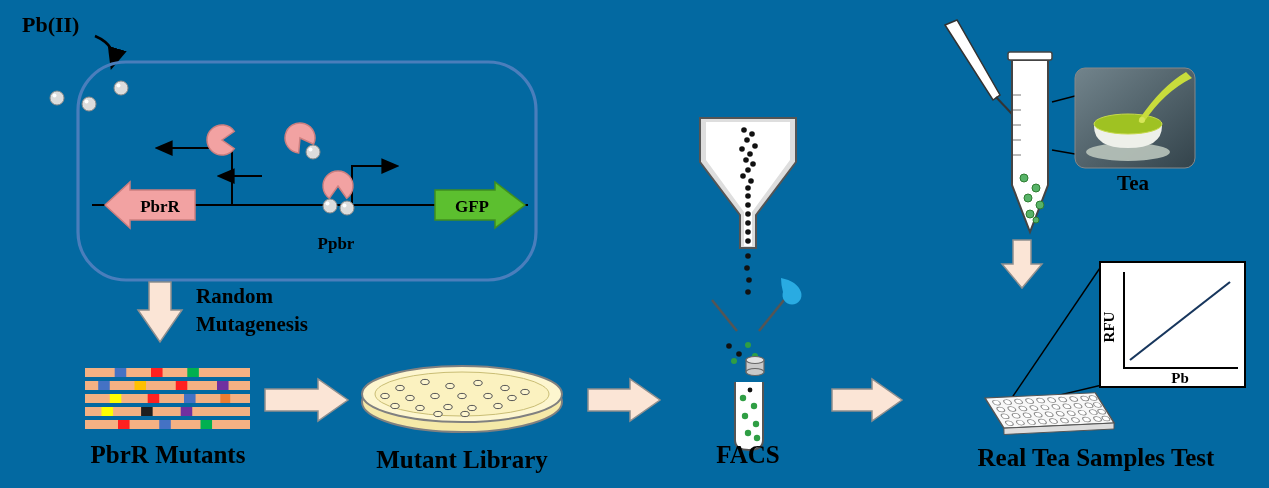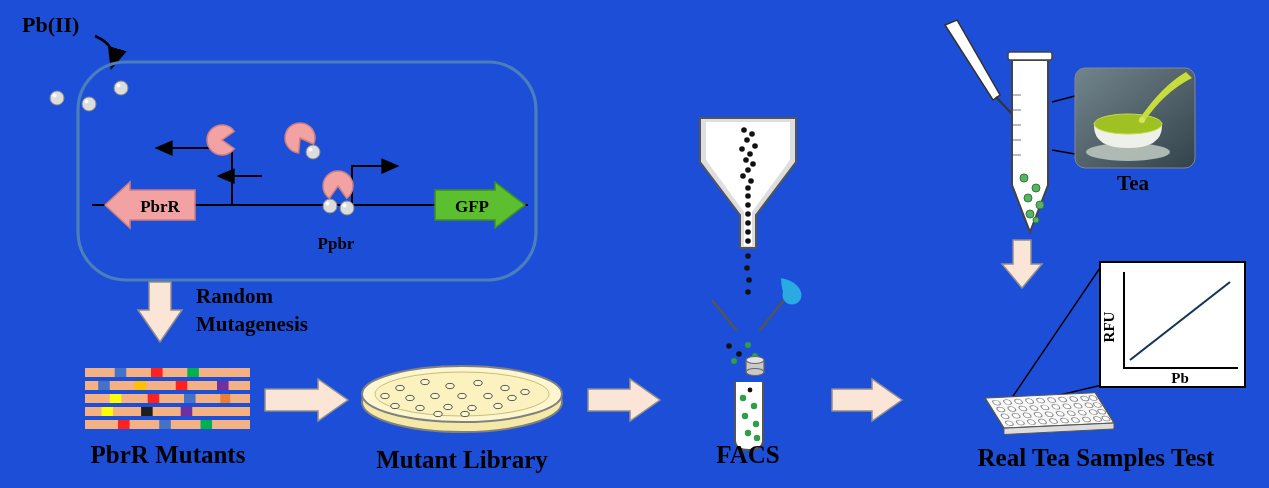--- a/index.html
+++ b/index.html
@@ -3,7 +3,7 @@
 <meta charset="utf-8">
 <style>
   html,body{margin:0;padding:0;background:#fff;}
-  .canvas{position:relative;width:1269px;height:488px;background:#1d4ed8;overflow:hidden;}
+  .canvas{position:relative;width:1269px;height:488px;background:#0369a1;overflow:hidden;}
   svg{display:block;}
   text{font-family:"Liberation Serif","DejaVu Serif",serif;font-weight:bold;fill:#000;}
   .label-xl{font-size:25px;}

